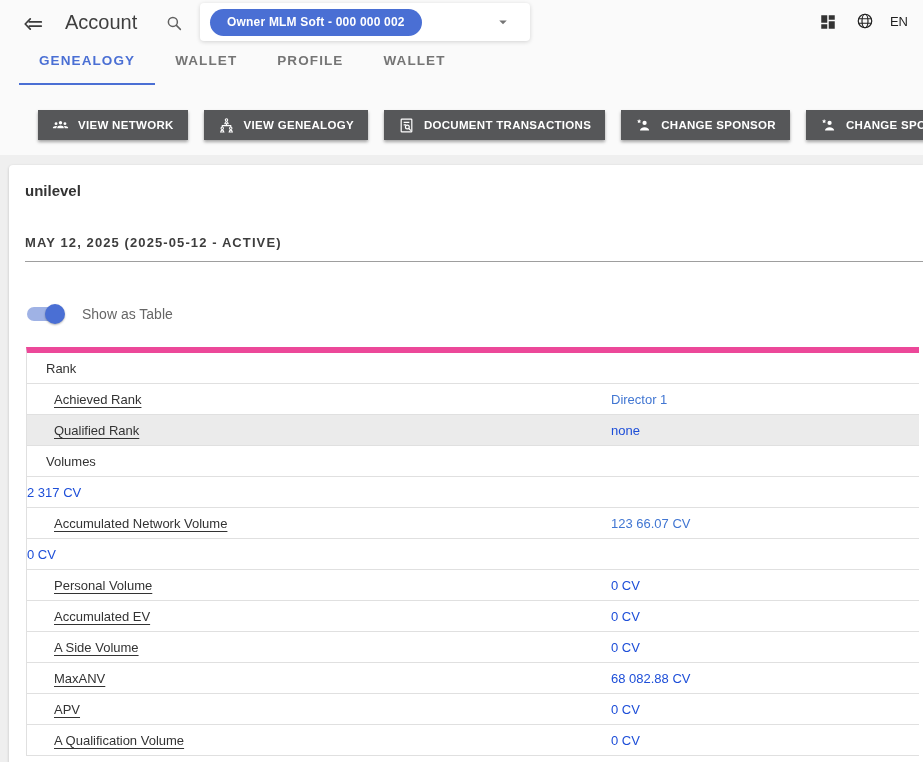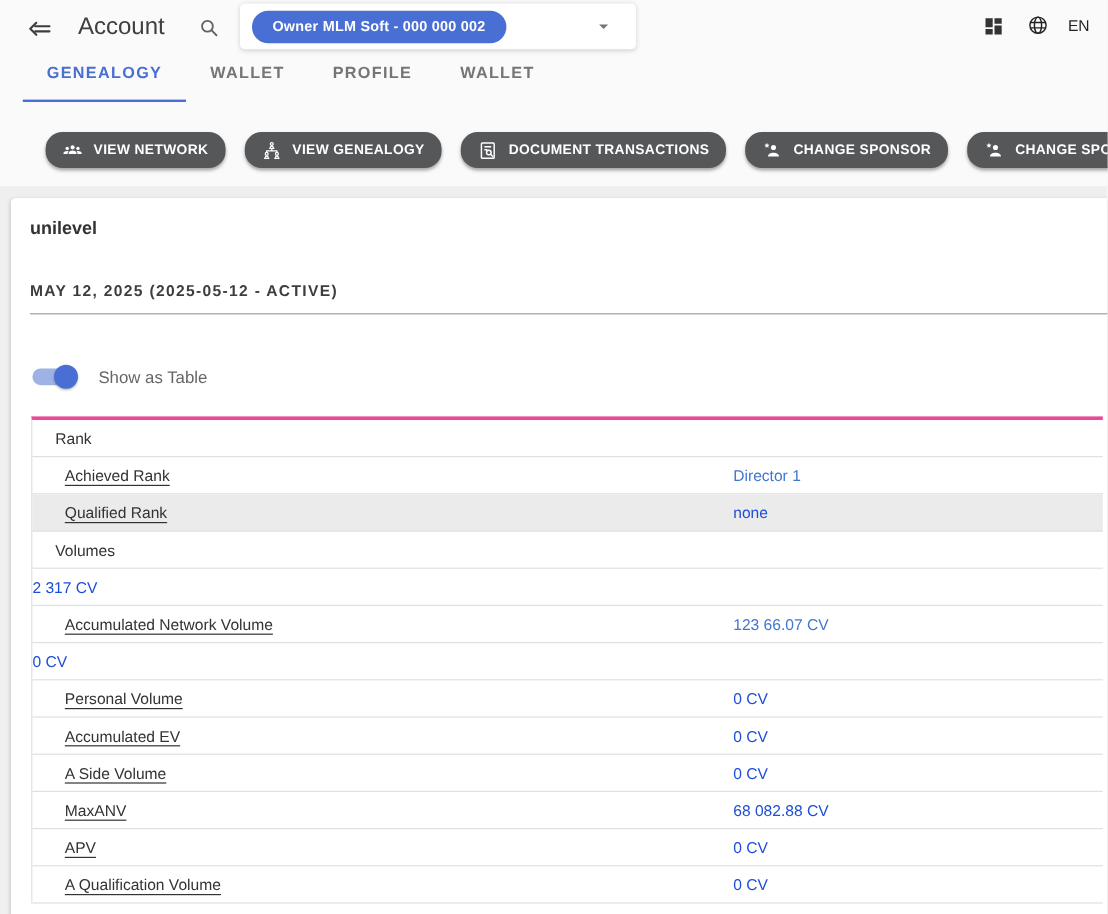--- a/index.html
+++ b/index.html
@@ -50,7 +50,7 @@
   .actions { position:absolute; top:110px; left:38px; display:flex; gap:16px; }
   .action-btn {
     height:30px; background:var(--button-bg,#565759); color:#fff;
-    border:none; border-radius:14px; padding:0 14px;
+    border:none; border-radius:0; padding:0 14px;
     display:flex; align-items:center; gap:9px;
     font-family:inherit; font-size:11.5px; font-weight:bold; letter-spacing:0.3px;
     box-shadow:0 2px 3px rgba(0,0,0,0.35);

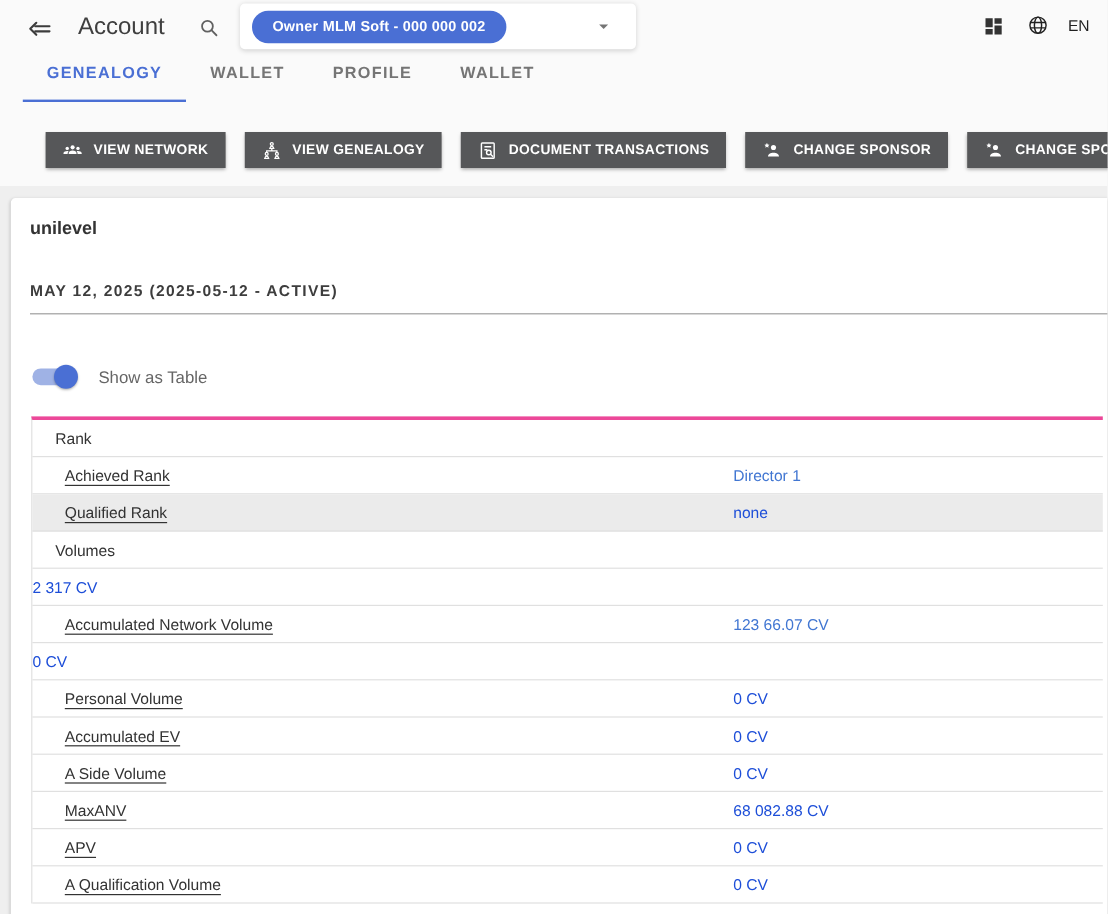--- a/index.html
+++ b/index.html
@@ -80,7 +80,7 @@
   
   .kv-table {
     position:absolute; left:17px; top:182px; width:893px;
-    border-top:3px solid #ec4899; border-left:1px solid #e0e0e0;
+    border-top:6px solid #ec4899; border-left:1px solid #e0e0e0;
     font-size:13px;
   }
   .section-row {

